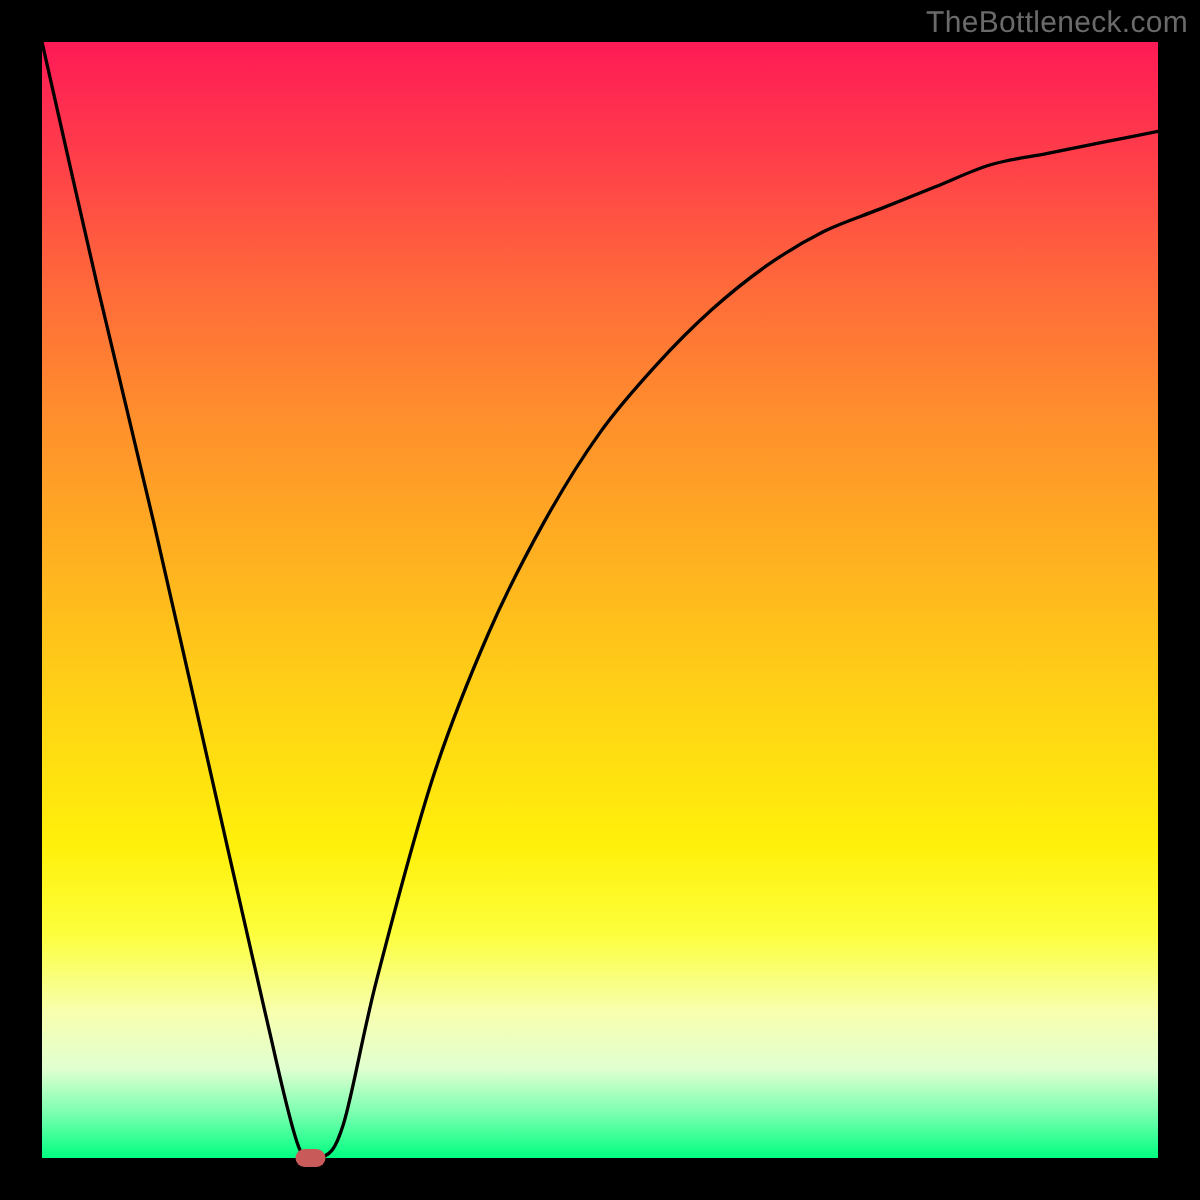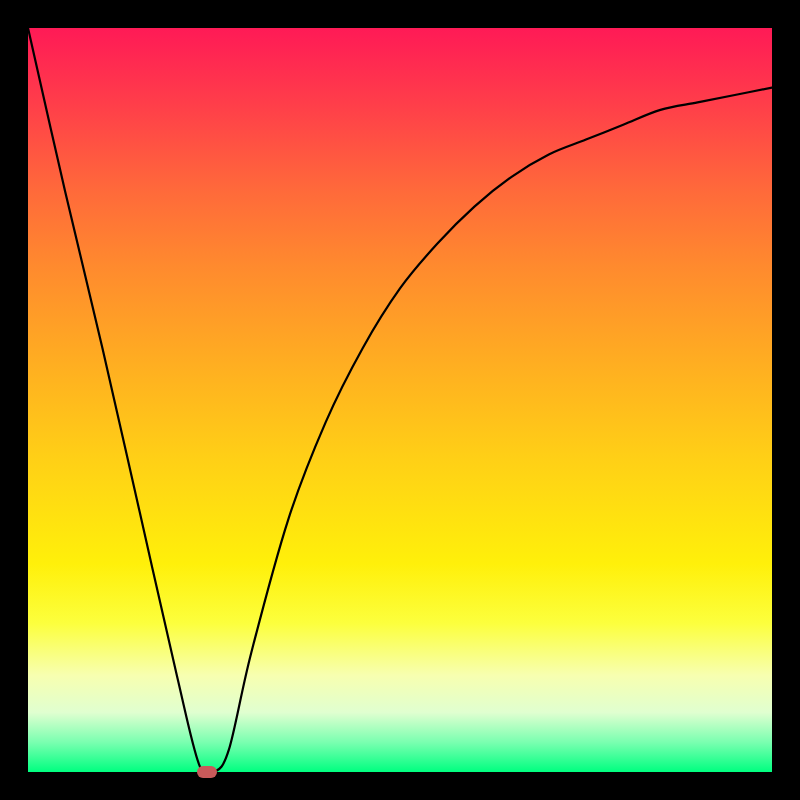--- a/index.html
+++ b/index.html
@@ -65,6 +65,7 @@
 <body>
 
 <div class="frame">
+  <div class="watermark">TheBottleneck.com</div>
   <div class="plot">
     <svg class="curve" viewBox="0 0 744 744" preserveAspectRatio="none">
       <path id="curve-path" fill="none" stroke="#000" stroke-width="2.2" stroke-linejoin="round" stroke-linecap="round" d="M 0 0 C 6.2 27.27999999999999, 24.800000000000004 110.35999999999996, 37.2 163.67999999999995 C 49.6 216.99999999999994, 62.00000000000001 266.6, 74.4 319.92 C 86.80000000000001 373.24, 99.19999999999999 429.04, 111.6 483.6 C 124 538.16, 138.88 605.12, 148.8 647.28 C 158.72000000000003 689.4399999999999, 164.92000000000002 720.4399999999999, 171.12 736.56 C 177.32 752.68, 181.04 746.48, 186 744 C 190.96 741.52, 194.68000000000004 741.52, 200.88000000000002 721.68 C 207.08 701.8399999999999, 213.28 663.4000000000001, 223.2 624.96 C 233.11999999999998 586.52, 247.99999999999997 529.48, 260.4 491.03999999999996 C 272.79999999999995 452.59999999999997, 285.20000000000005 422.84, 297.6 394.32 C 310 365.8, 322.40000000000003 342.24, 334.8 319.92 C 347.2 297.6, 359.6 277.76, 372 260.4 C 384.4 243.03999999999996, 396.80000000000007 229.4, 409.20000000000005 215.76 C 421.6 202.11999999999998, 434 189.71999999999994, 446.4 178.55999999999995 C 458.79999999999995 167.39999999999995, 471.20000000000005 157.47999999999993, 483.6 148.79999999999995 C 496 140.11999999999998, 508.4 132.68, 520.8 126.48000000000002 C 533.1999999999999 120.28000000000003, 545.6 116.56000000000002, 558 111.60000000000002 C 570.4 106.64000000000003, 582.8000000000001 101.68000000000002, 595.2 96.72000000000003 C 607.6 91.76000000000003, 620 85.56000000000004, 632.4 81.84000000000003 C 644.8 78.12000000000002, 657.2 76.88, 669.6 74.39999999999998 C 682 71.91999999999996, 694.4 69.43999999999993, 706.8 66.95999999999992 C 719.1999999999999 64.47999999999992, 737.8 60.75999999999997, 744 59.51999999999998"></path>

